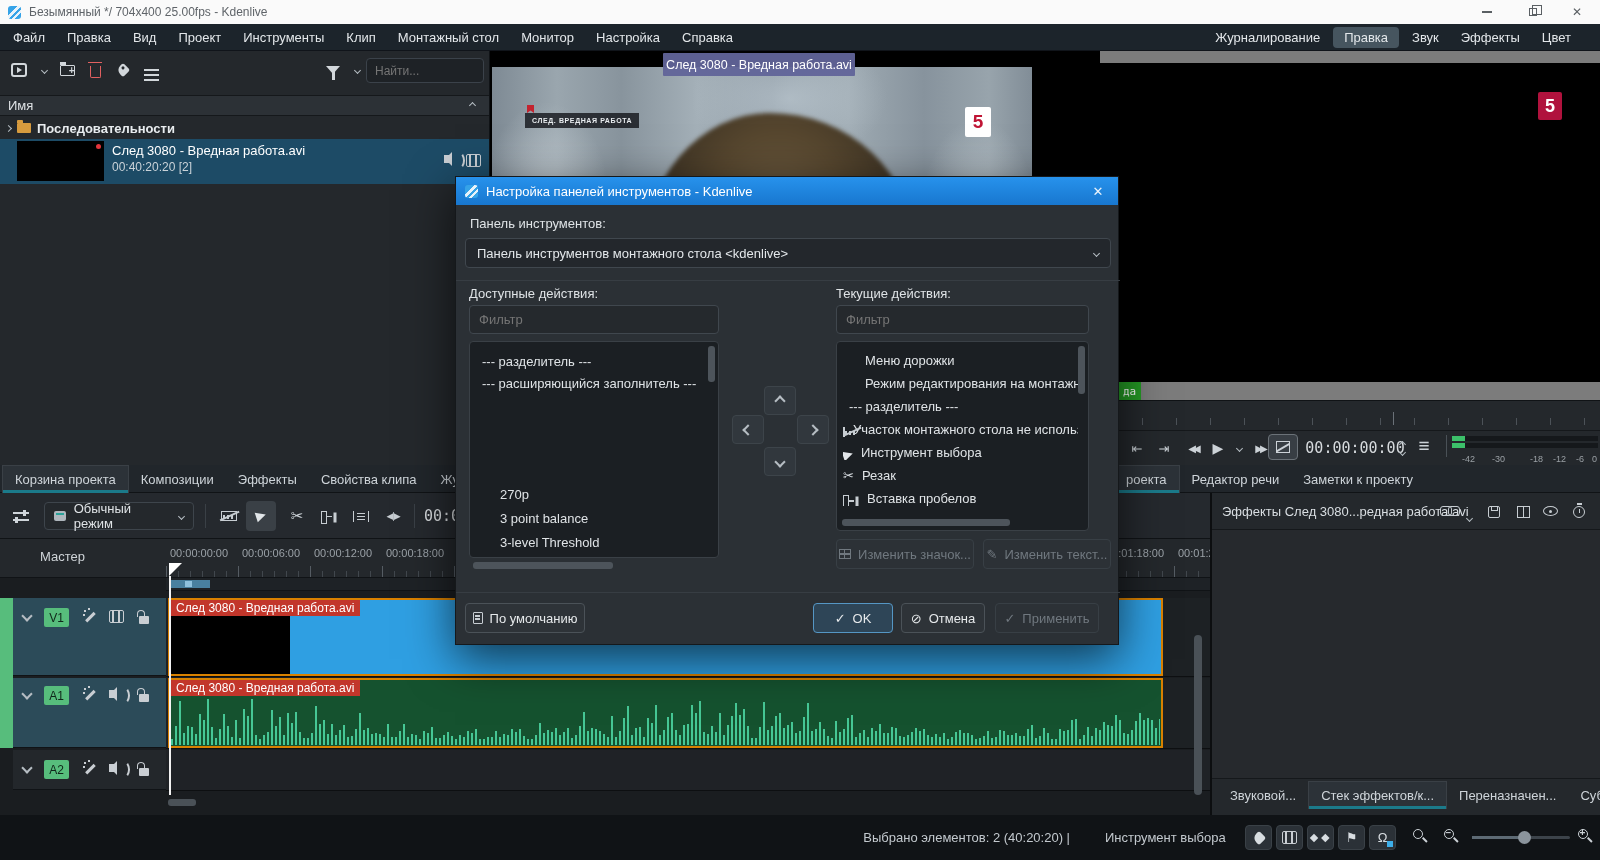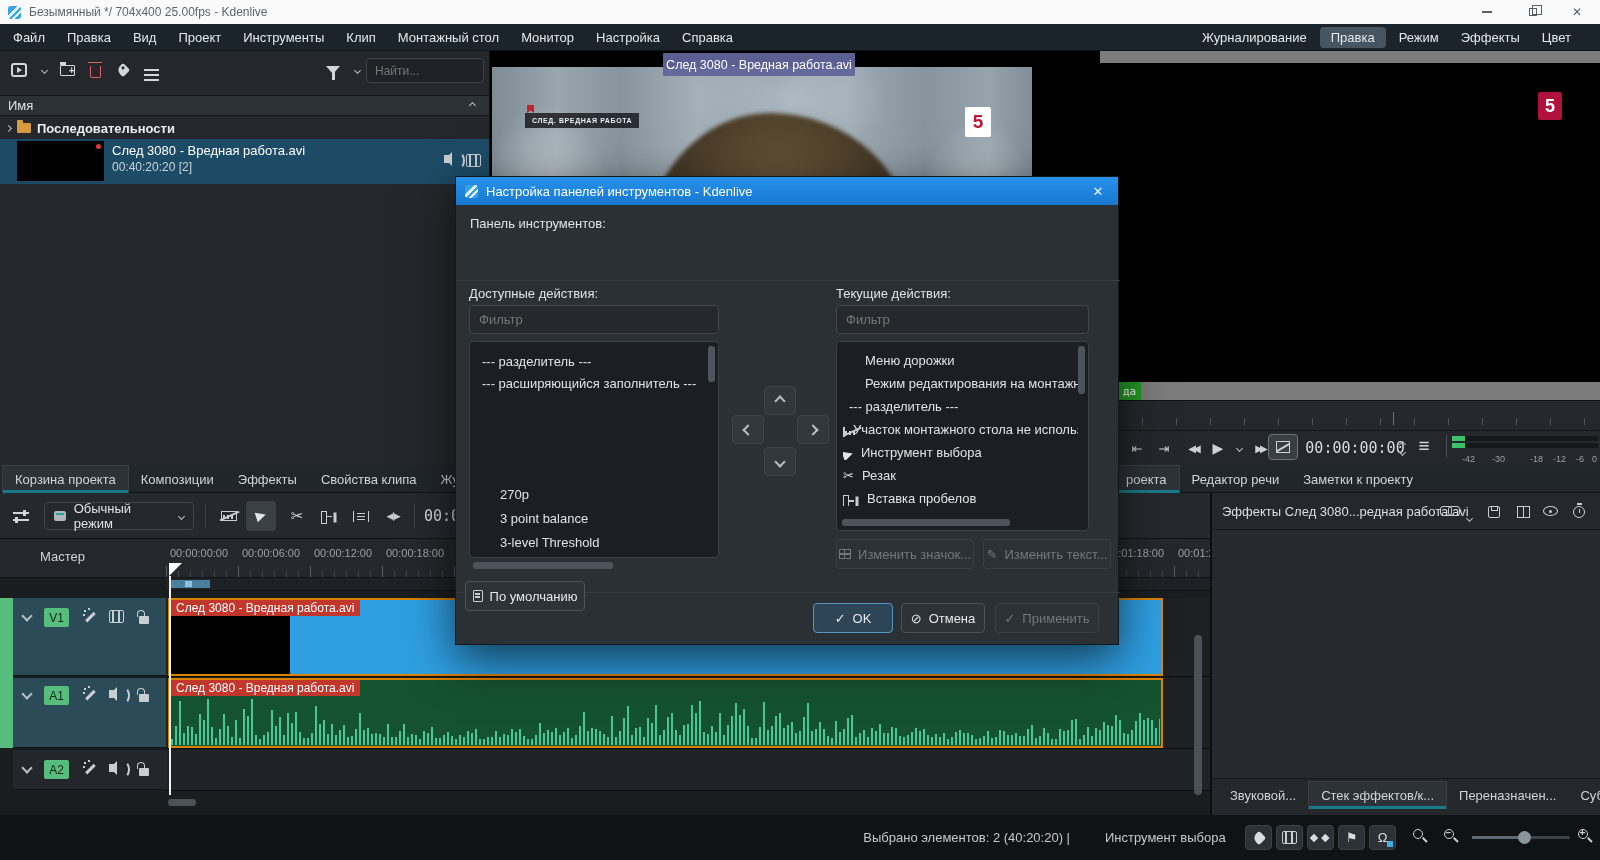--- a/index.html
+++ b/index.html
@@ -237,7 +237,7 @@
     <div id="menu-right">
         <div class="menu-item">Журналирование</div>
         <div class="menu-item pill">Правка</div>
-        <div class="menu-item">Режим</div>
+        <div class="menu-item">Звук</div>
         <div class="menu-item">Эффекты</div>
         <div class="menu-item">Цвет</div>
       </div>

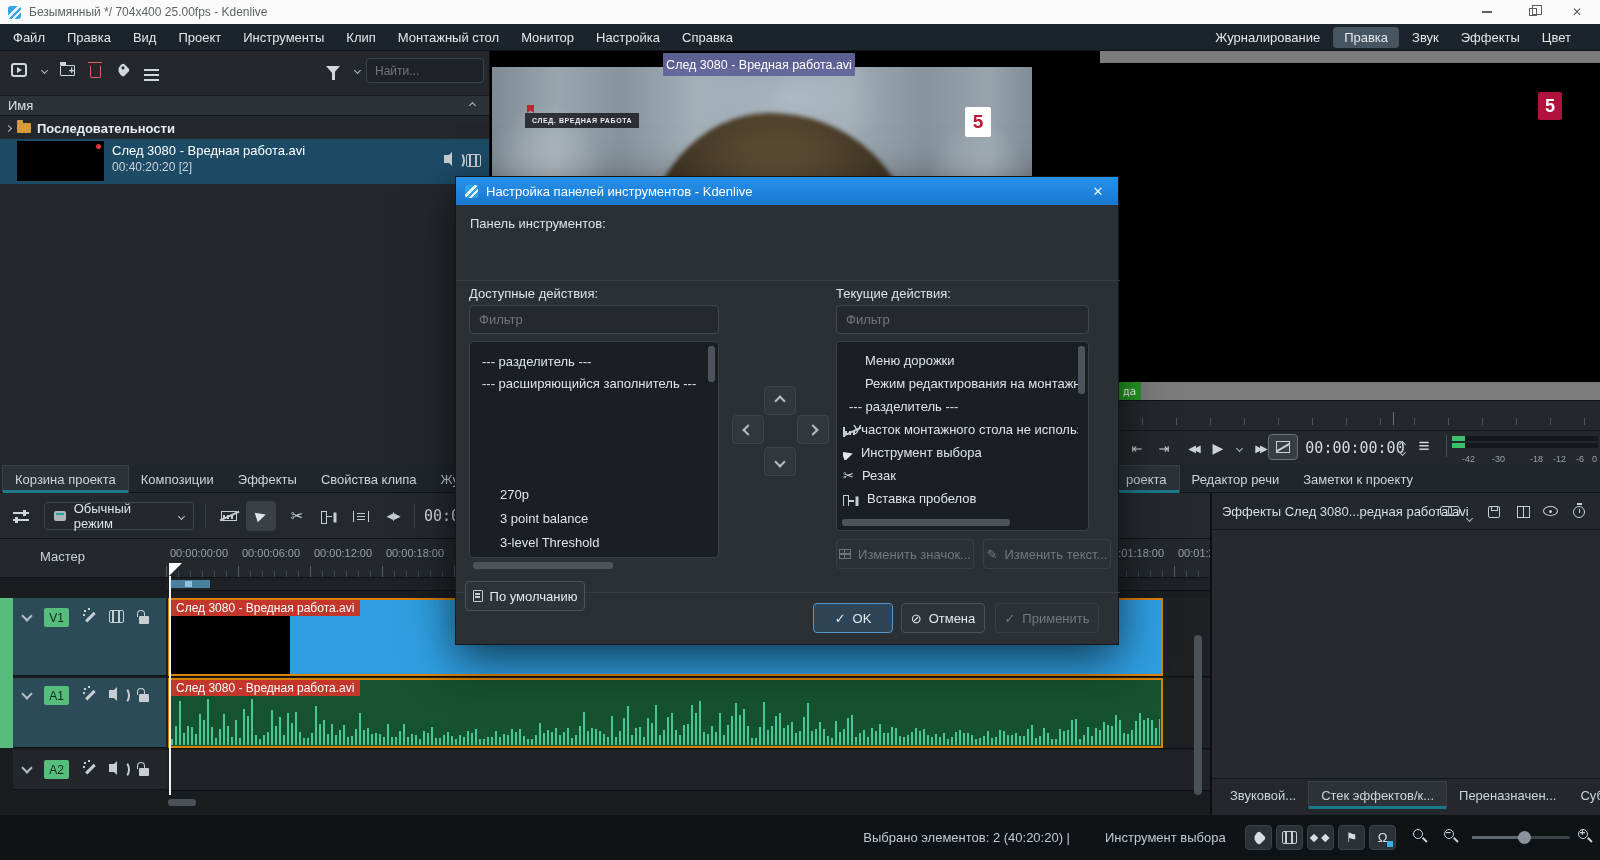--- a/index.html
+++ b/index.html
@@ -719,6 +719,10 @@
       <span id="dclose">✕</span>
     </div>
     <span class="dlabel" style="left:14px;top:39px">Панель инструментов:</span>
+    <div id="dcombo">
+      <span>Панель инструментов монтажного стола &lt;kdenlive&gt;</span>
+      <span class="chev down sm" style="margin-left:auto"></span>
+    </div>
     <div class="dhr" style="top:103px"></div>
 
     <span class="dlabel" style="left:13px;top:109px">Доступные действия:</span>

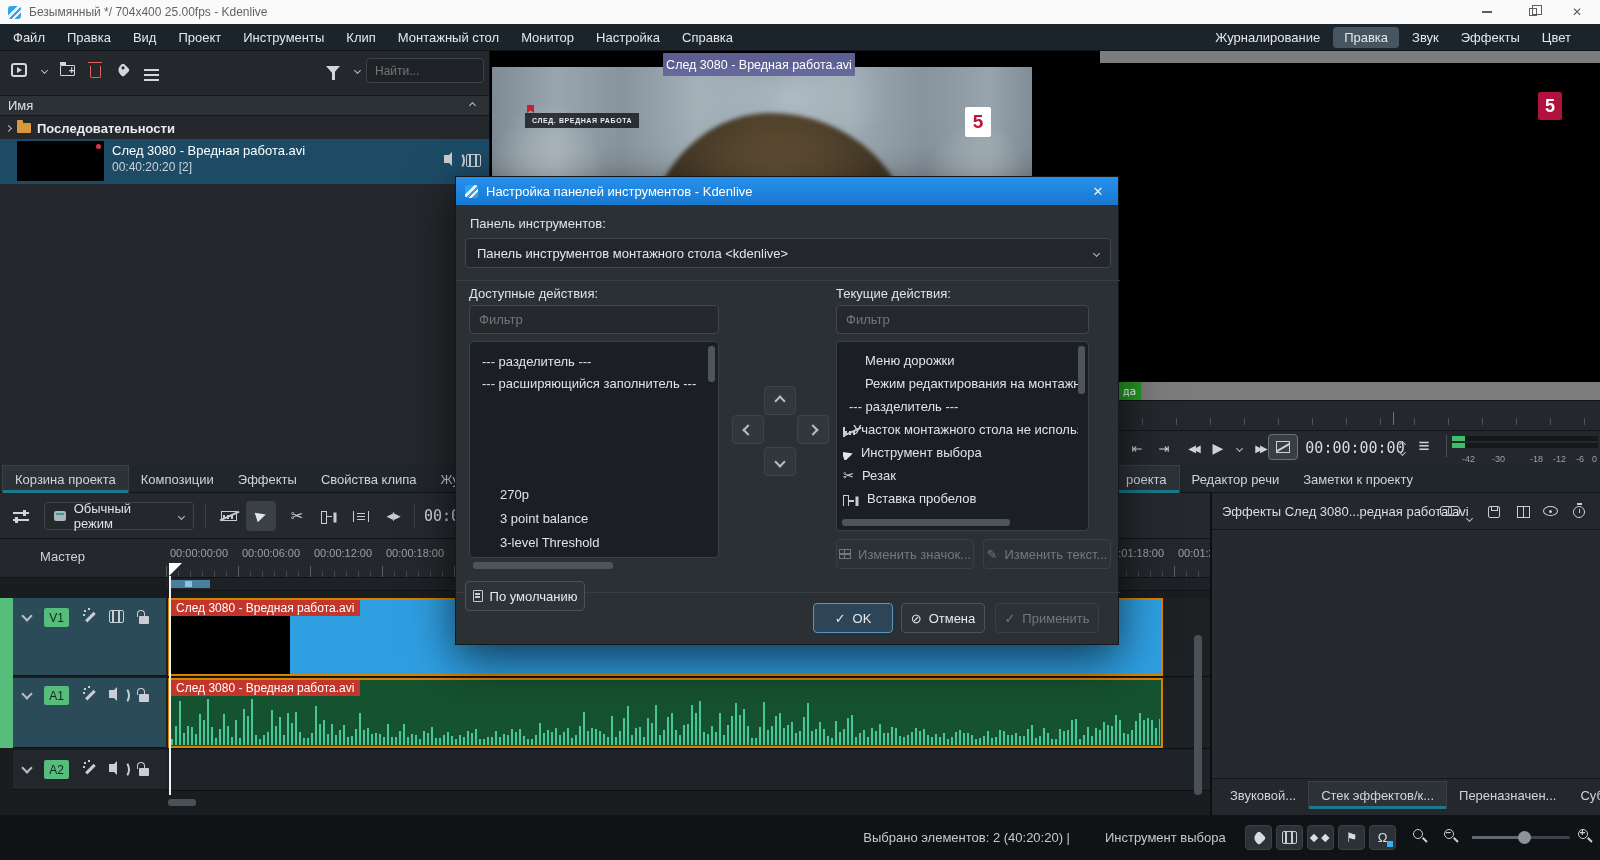--- a/index.html
+++ b/index.html
@@ -802,7 +802,7 @@
       </span>
 
     <div class="dhr" style="top:415px"></div>
-    <span class="dbtn" style="left:9px;top:404px;width:120px">
+    <span class="dbtn" style="left:9px;top:426px;width:120px">
         <span class="i-doc"></span>
         <span>По умолчанию</span>
       </span>

